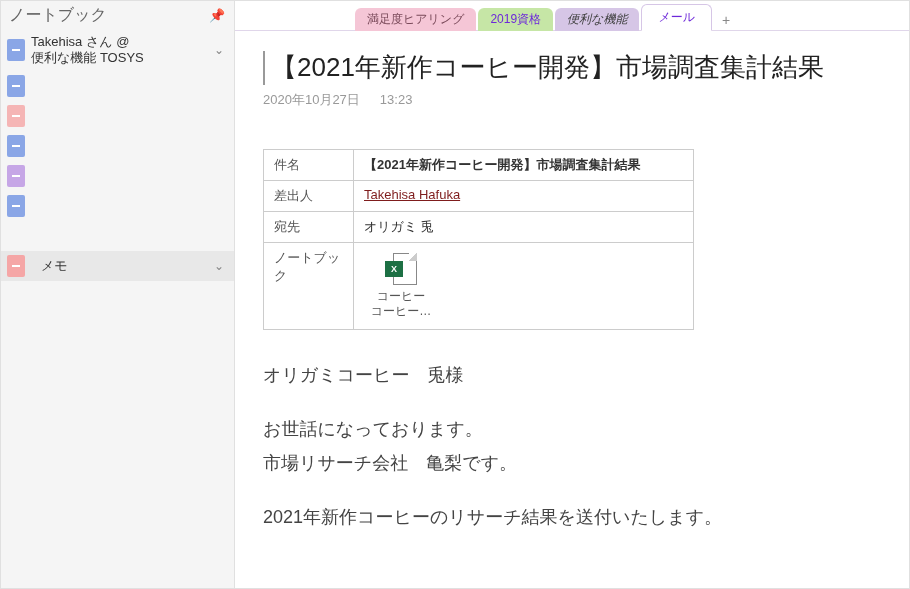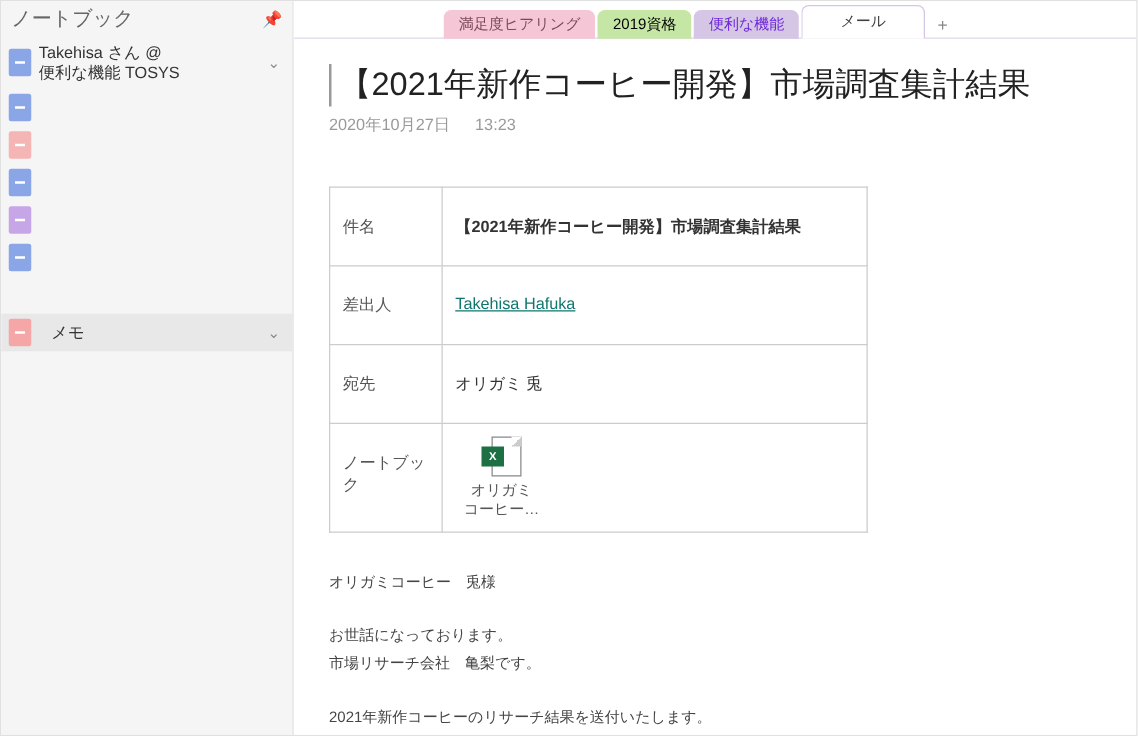--- a/index.html
+++ b/index.html
@@ -27,7 +27,7 @@
 .tabbar { height: 30px; display: flex; align-items: flex-end; padding-left: 120px; background: #fff; border-bottom: 1px solid #e0d6ea; gap: 0; }
 .tab { padding: 3px 12px; font-size: 12px; border-top-left-radius: 6px; border-top-right-radius: 6px; margin-right: 2px; cursor: pointer; position: relative; top: 1px; }
 .tab-pink { background: #f5c6d6; color: #7a4a5a; }
-.tab-green { background: #c6e6a6; color: #000000; }
+.tab-green { background: #c6e6a6; color: #6d28d9; }
 .tab-purple { background: #d6c6e6; color: #6d28d9; }
 .tab-active { background: #fff; color: #404040; border: 1px solid #d6c6e6; border-bottom: 1px solid #fff; padding: 4px 30px; }
 .tab-add { background: transparent; color: #888; padding: 3px 8px; font-size: 14px; }

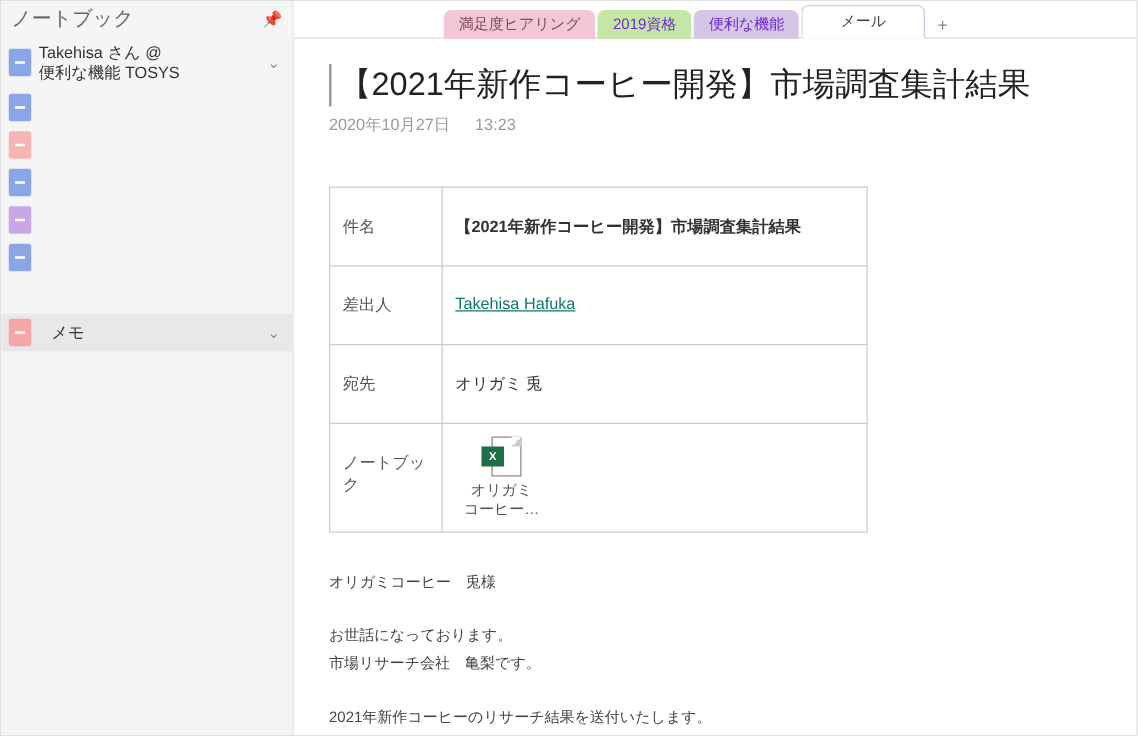--- a/index.html
+++ b/index.html
@@ -28,7 +28,7 @@
 .tab { padding: 3px 12px; font-size: 12px; border-top-left-radius: 6px; border-top-right-radius: 6px; margin-right: 2px; cursor: pointer; position: relative; top: 1px; }
 .tab-pink { background: #f5c6d6; color: #7a4a5a; }
 .tab-green { background: #c6e6a6; color: #6d28d9; }
-.tab-purple { background: #d6c6e6; color: #6d28d9; }
+.tab-purple { background: #d6c6e6; color: #404040; font-style: italic; }
 .tab-active { background: #fff; color: #404040; border: 1px solid #d6c6e6; border-bottom: 1px solid #fff; padding: 4px 30px; }
 .tab-add { background: transparent; color: #888; padding: 3px 8px; font-size: 14px; }
 

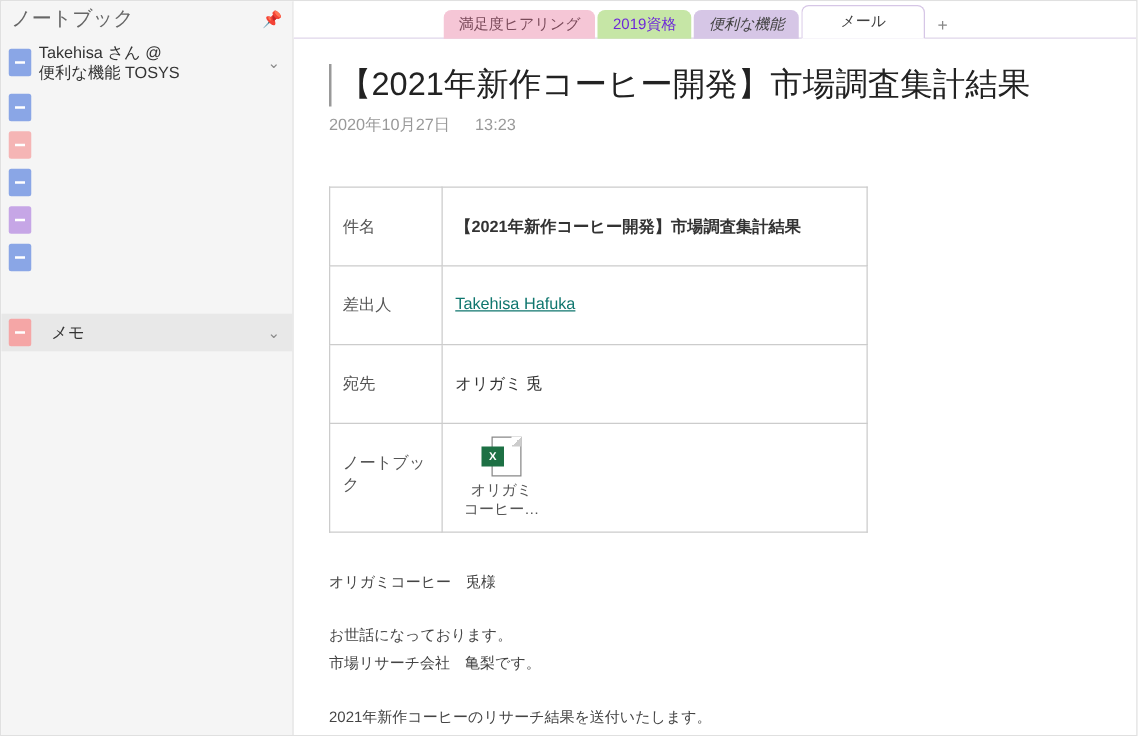--- a/index.html
+++ b/index.html
@@ -29,7 +29,7 @@
 .tab-pink { background: #f5c6d6; color: #7a4a5a; }
 .tab-green { background: #c6e6a6; color: #6d28d9; }
 .tab-purple { background: #d6c6e6; color: #404040; font-style: italic; }
-.tab-active { background: #fff; color: #404040; border: 1px solid #d6c6e6; border-bottom: 1px solid #fff; padding: 4px 30px; }
+.tab-active { background: #fff; color: #6d28d9; border: 1px solid #d6c6e6; border-bottom: 1px solid #fff; padding: 4px 16px; }
 .tab-add { background: transparent; color: #888; padding: 3px 8px; font-size: 14px; }
 
 .content { flex: 1; padding: 20px 28px; overflow: auto; color: #333; }

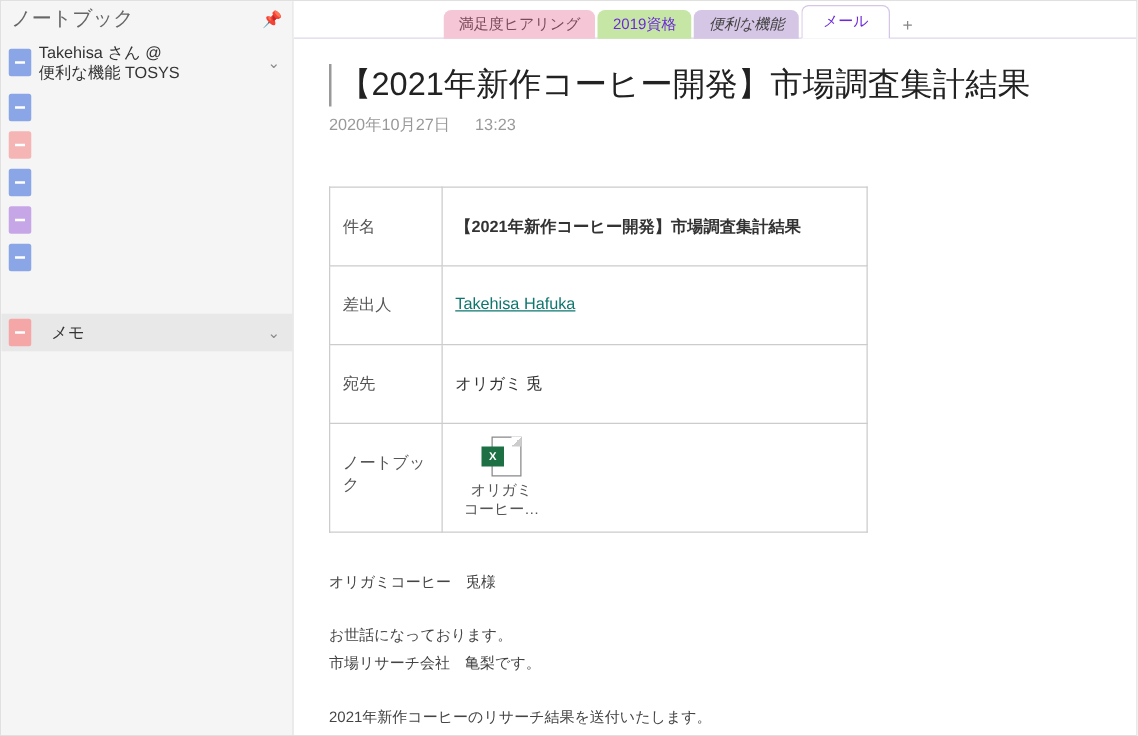--- a/index.html
+++ b/index.html
@@ -38,7 +38,7 @@
 .page-date span + span { margin-left: 20px; }
 
 .mail-table { border-collapse: collapse; margin-bottom: 28px; }
-.mail-table td { border: 1px solid #ccc; padding: 22px 10px; font-size: 13px; vertical-align: top; }
+.mail-table td { border: 1px solid #ccc; padding: 6px 10px; font-size: 13px; vertical-align: top; }
 .mail-table td:first-child { width: 90px; color: #555; background: #fff; }
 .mail-table td:last-child { width: 340px; }
 .mail-subject { font-weight: bold; }

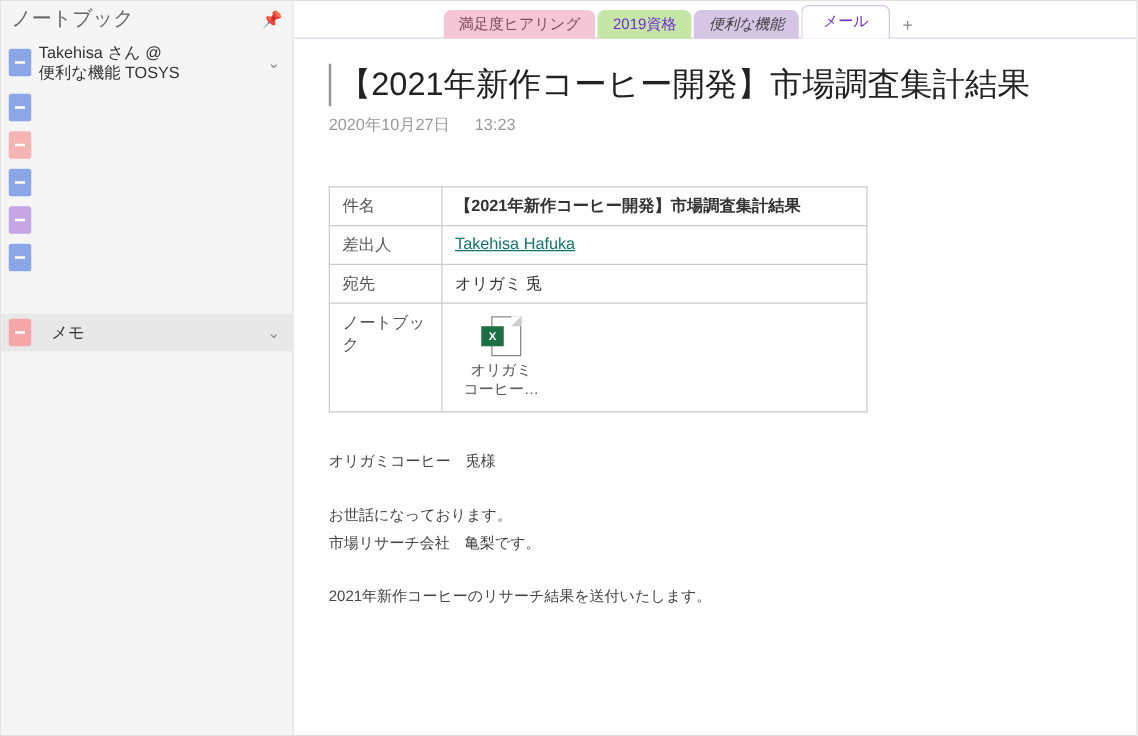--- a/index.html
+++ b/index.html
@@ -42,7 +42,7 @@
 .mail-table td:first-child { width: 90px; color: #555; background: #fff; }
 .mail-table td:last-child { width: 340px; }
 .mail-subject { font-weight: bold; }
-.mail-sender { color: #0f766e; text-decoration: underline; cursor: pointer; }
+.mail-sender { color: #7f1d1d; text-decoration: underline; cursor: pointer; }
 
 .attach-cell { padding: 10px 12px !important; }
 .attach-box { display: flex; flex-direction: column; align-items: center; width: 70px; gap: 4px; }

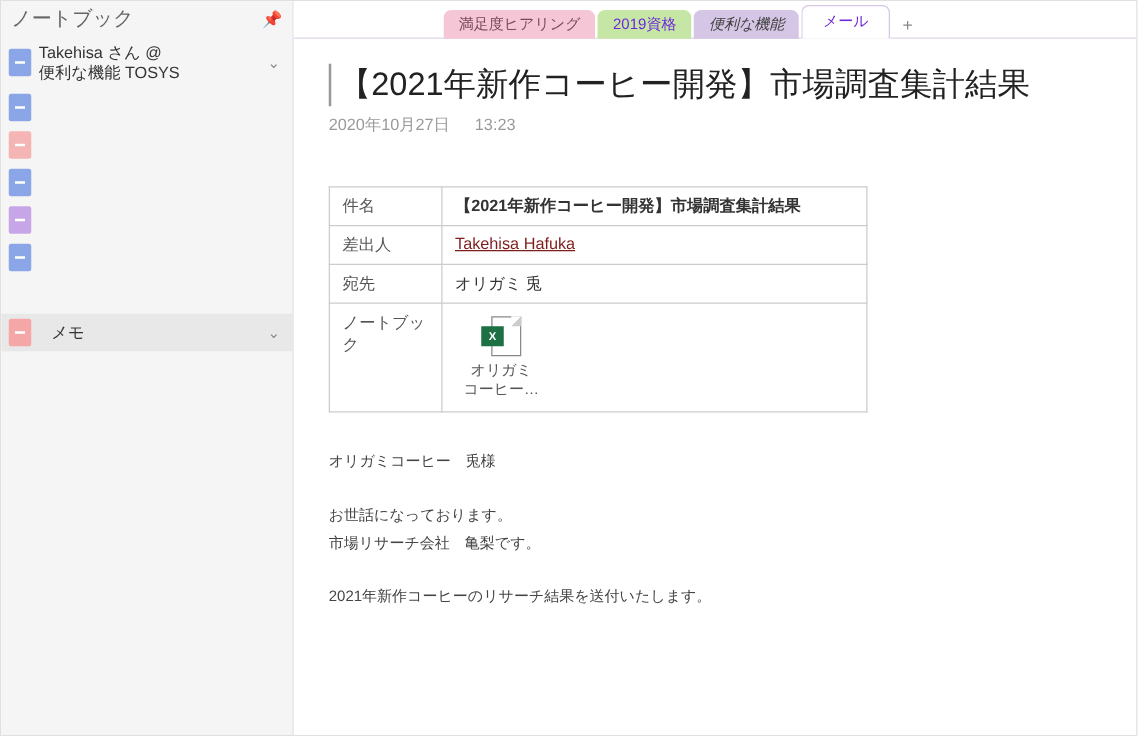--- a/index.html
+++ b/index.html
@@ -138,7 +138,7 @@
               <div class="excel-badge">X</div>
             </div>
             <div class="attach-name">
-              <span>オリガミ</span><br>
+              <span>コーヒー</span><br>
               <span>コーヒー…</span>
             </div>
           </div>

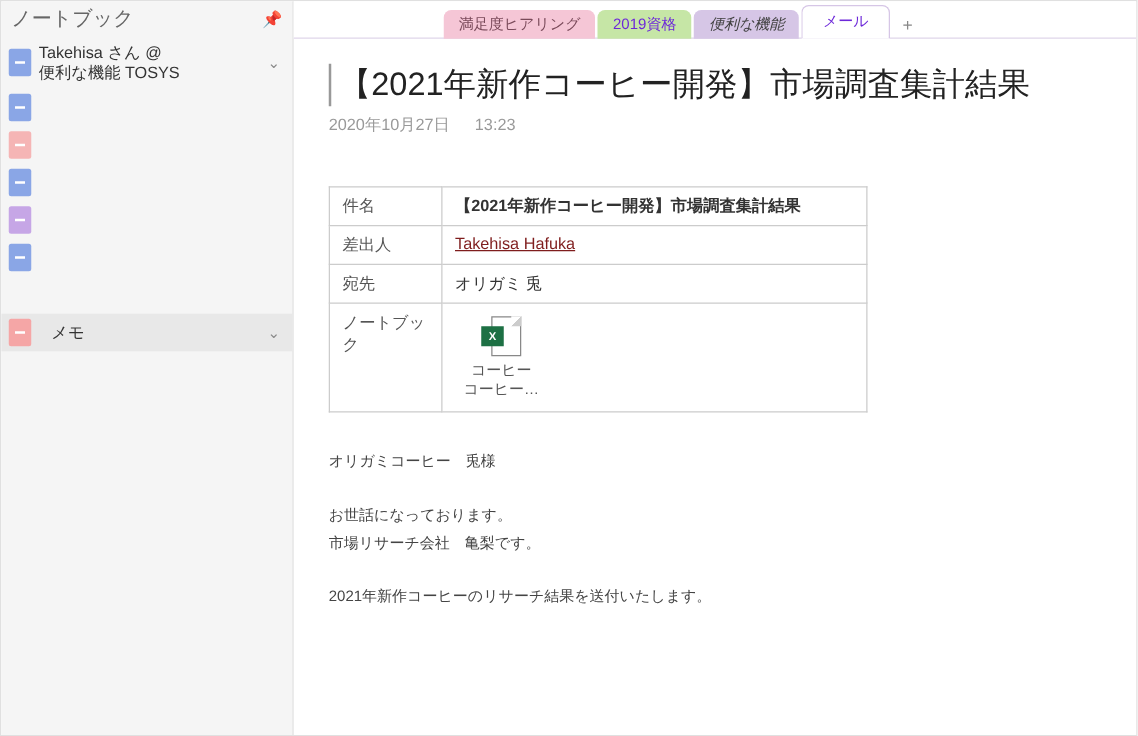--- a/index.html
+++ b/index.html
@@ -52,7 +52,7 @@
 .excel-badge { position: absolute; left: 0; top: 8px; width: 18px; height: 16px; background: #1d7044; color: #fff; font-size: 9px; font-weight: bold; display: flex; align-items: center; justify-content: center; }
 .attach-name { font-size: 12px; color: #555; text-align: center; line-height: 1.25; }
 
-.mail-body { font-size: 12px; color: #444; line-height: 1.9; }
+.mail-body { font-size: 18px; color: #444; line-height: 1.9; }
 .mail-body p { margin-bottom: 20px; }
 </style>
 </head>

